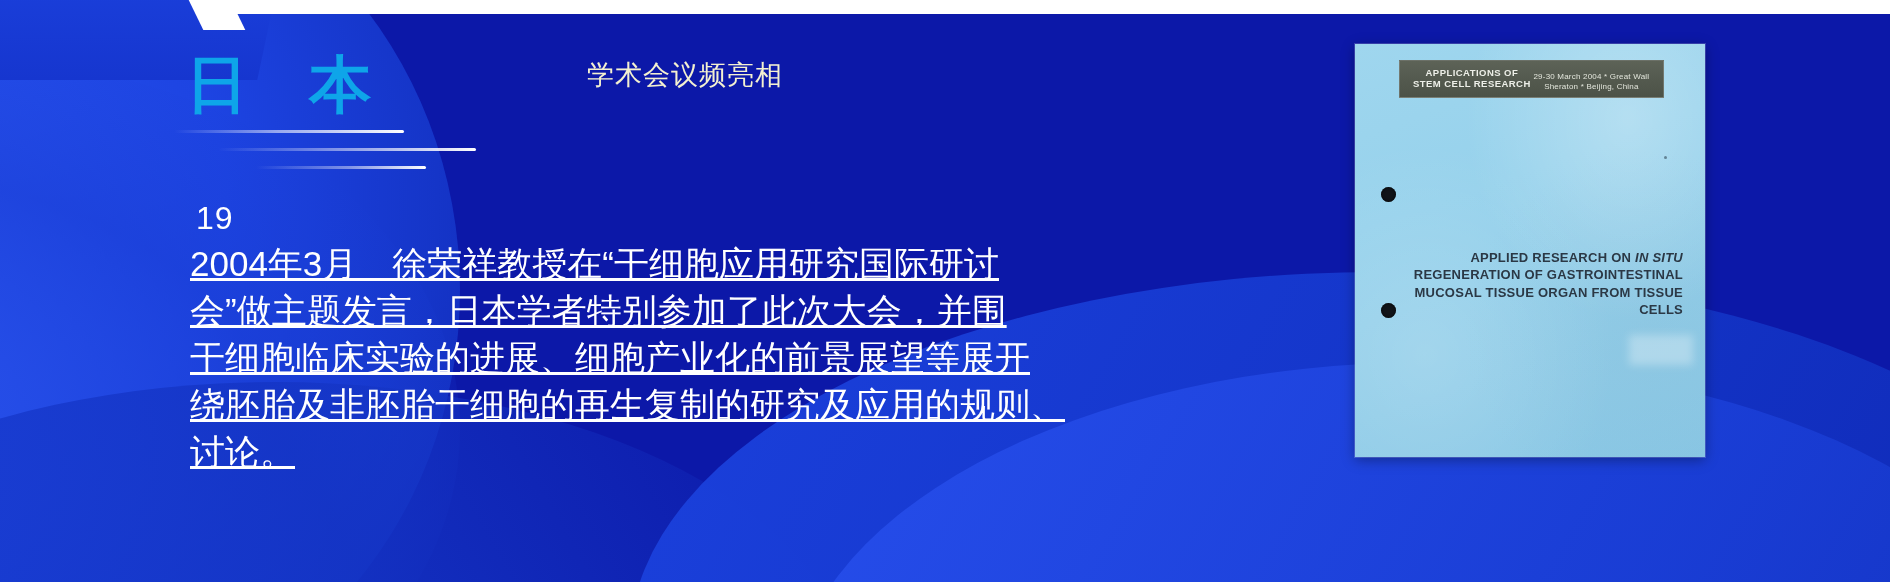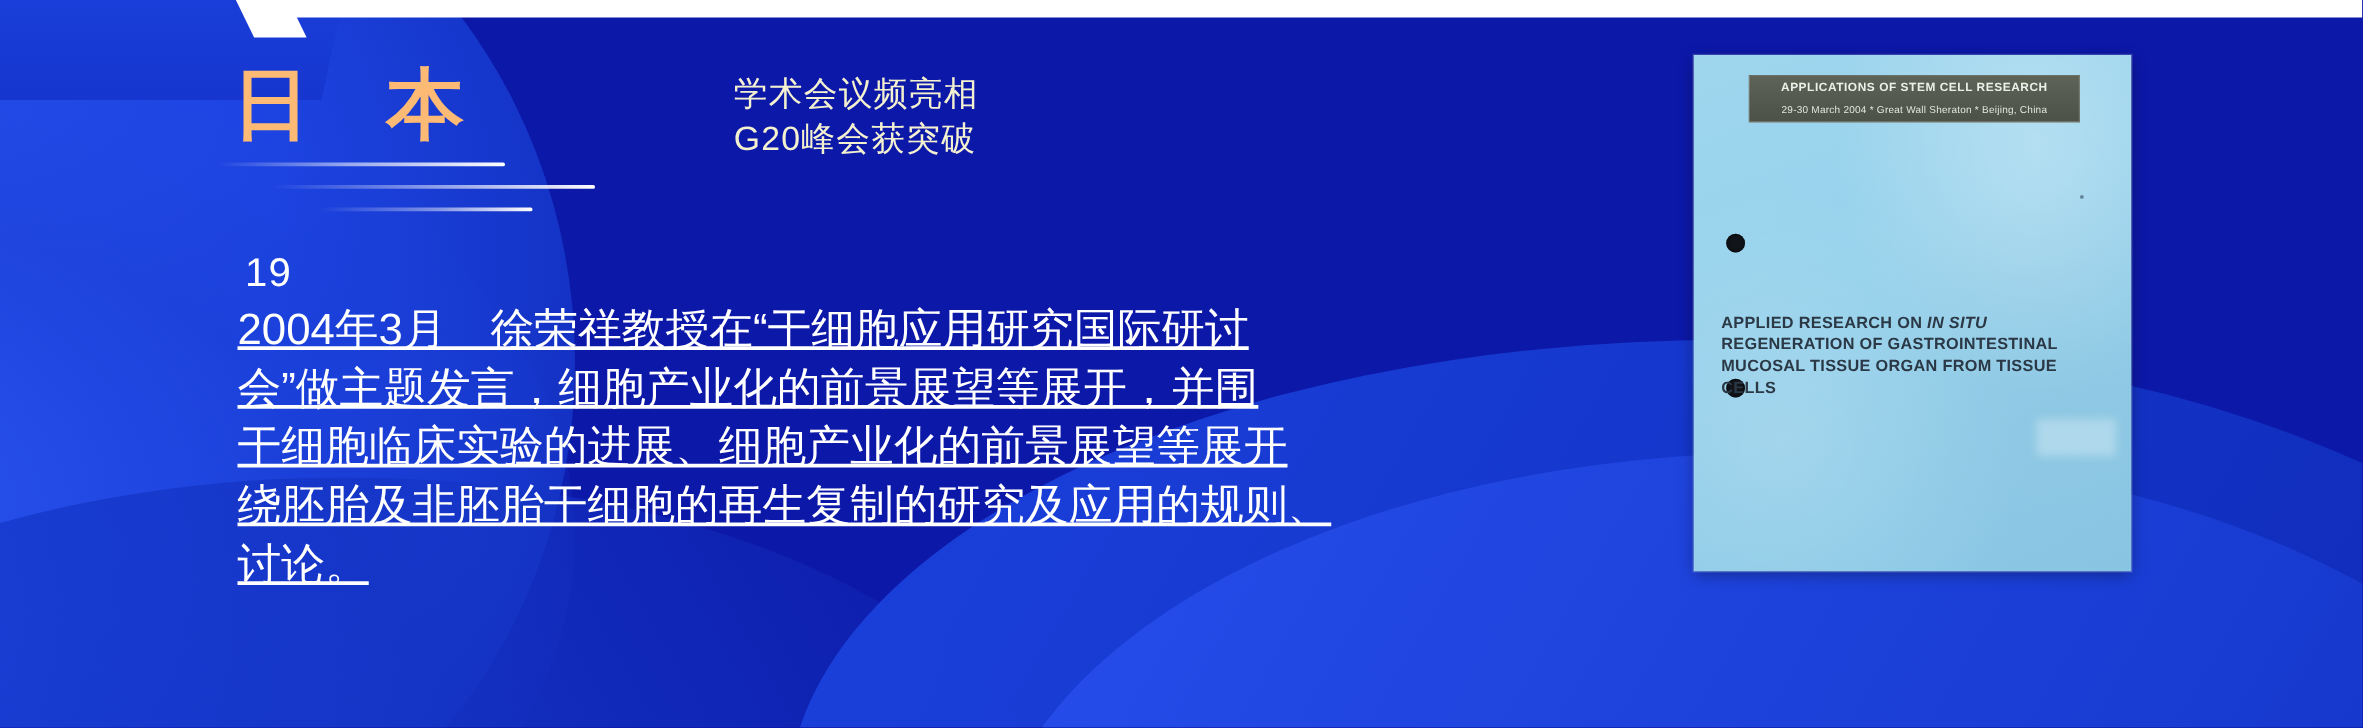--- a/index.html
+++ b/index.html
@@ -96,7 +96,7 @@
     font-size:62px;
     font-weight:bold;
     letter-spacing:22px;
-    color:#fdba74;
+    color:#0ea5e9;
     line-height:1.05;
     white-space:nowrap;
   }

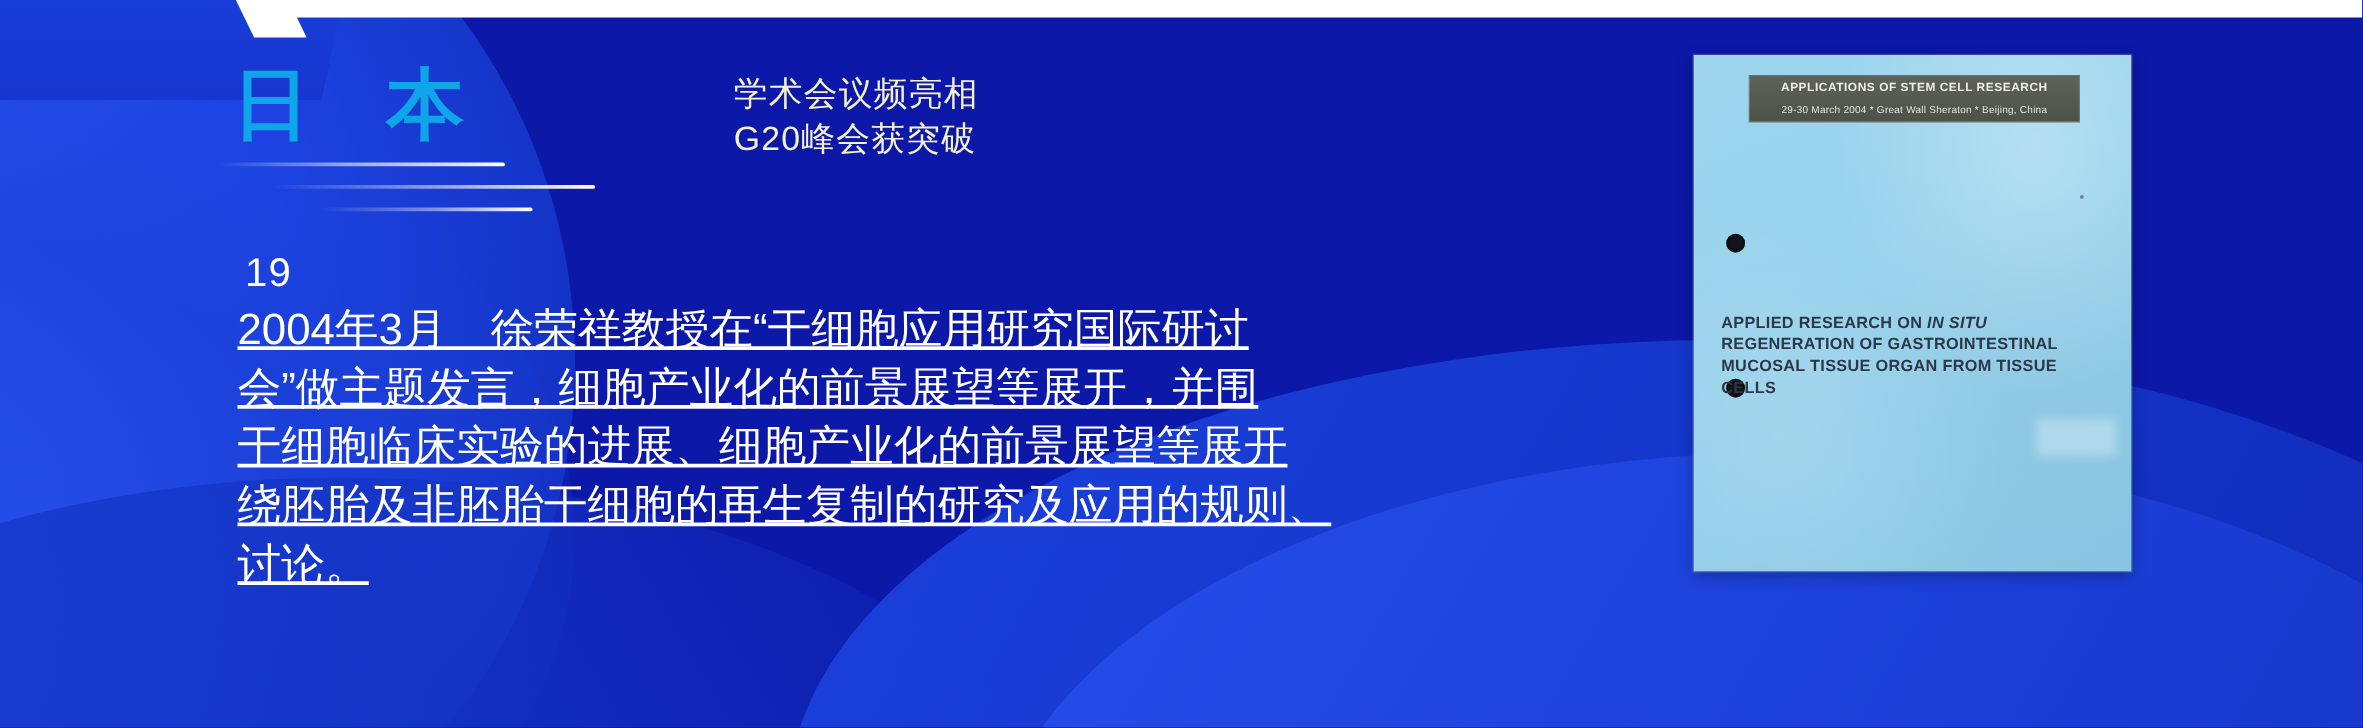--- a/index.html
+++ b/index.html
@@ -178,7 +178,7 @@
     width:265px; height:38px;
     background:linear-gradient(180deg,#5d6357 0%,#545a4f 50%,#4c5247 100%);
     border:1px solid rgba(255,255,255,.18);
-    display:flex; flex-direction:column;
+    display:flex; flex-direction:row;
     align-items:center; justify-content:center;
     text-align:center;
     padding:2px 12px;

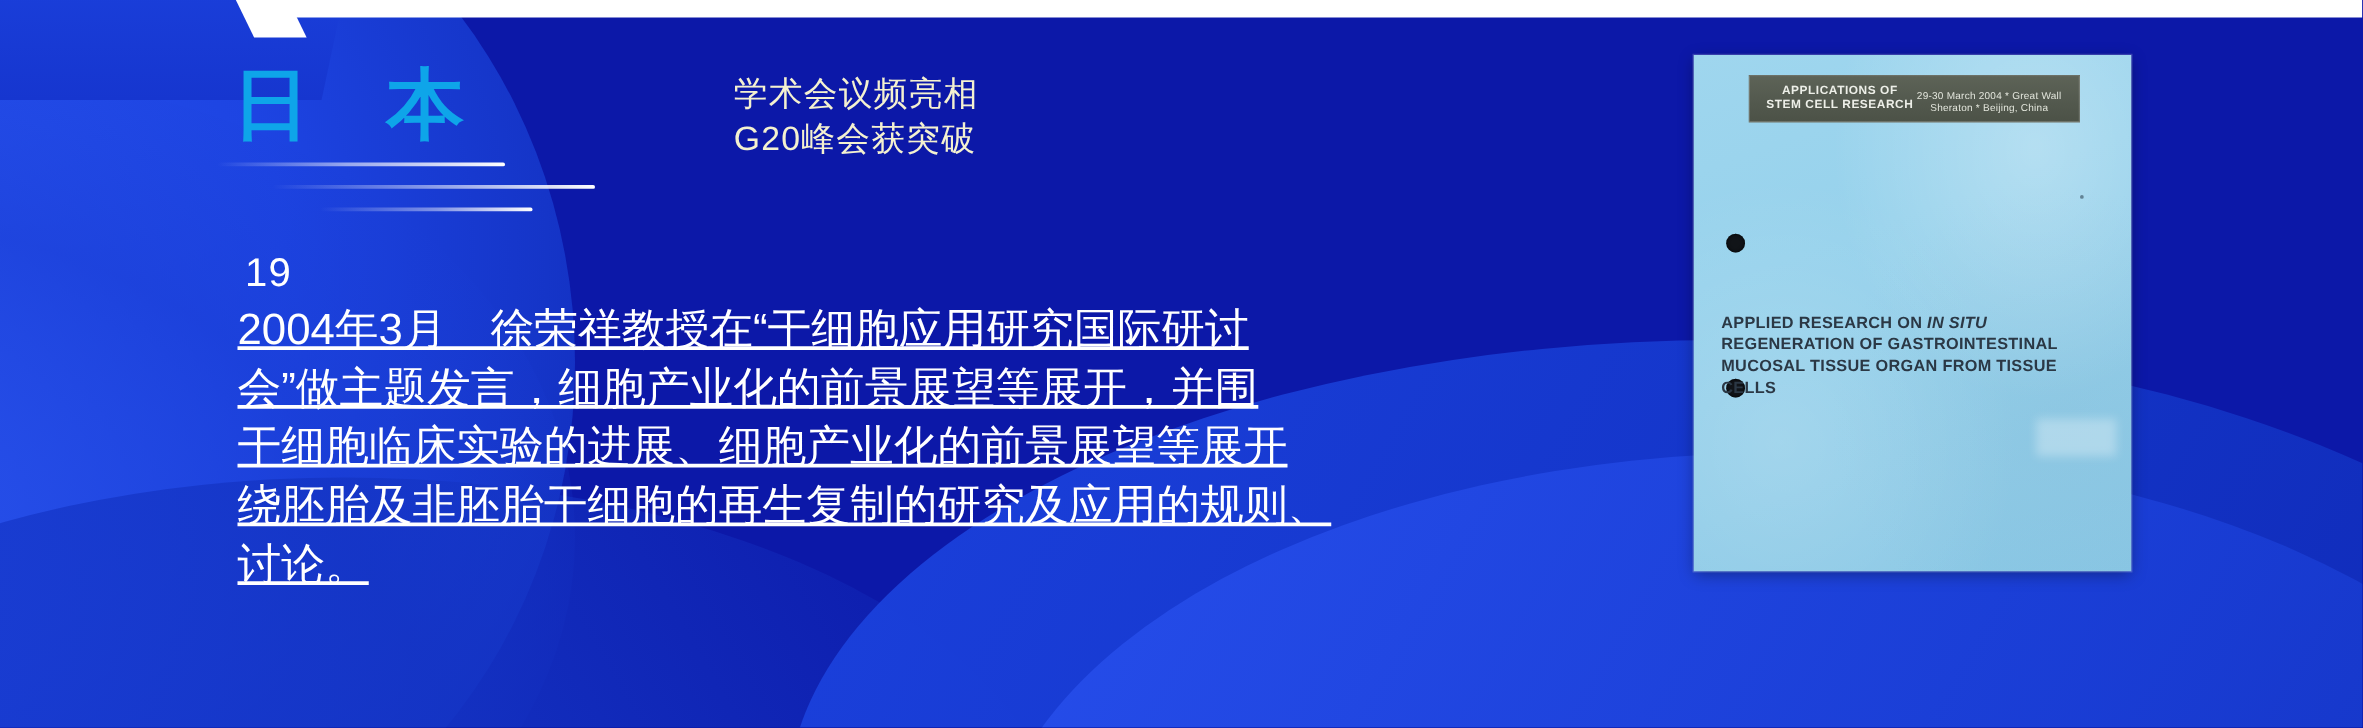--- a/index.html
+++ b/index.html
@@ -274,7 +274,6 @@
 
   <div class="subtitle">
     <div>学术会议频亮相</div>
-    <div>G20峰会获突破</div>
   </div>
 
   <div class="body-number">19</div>

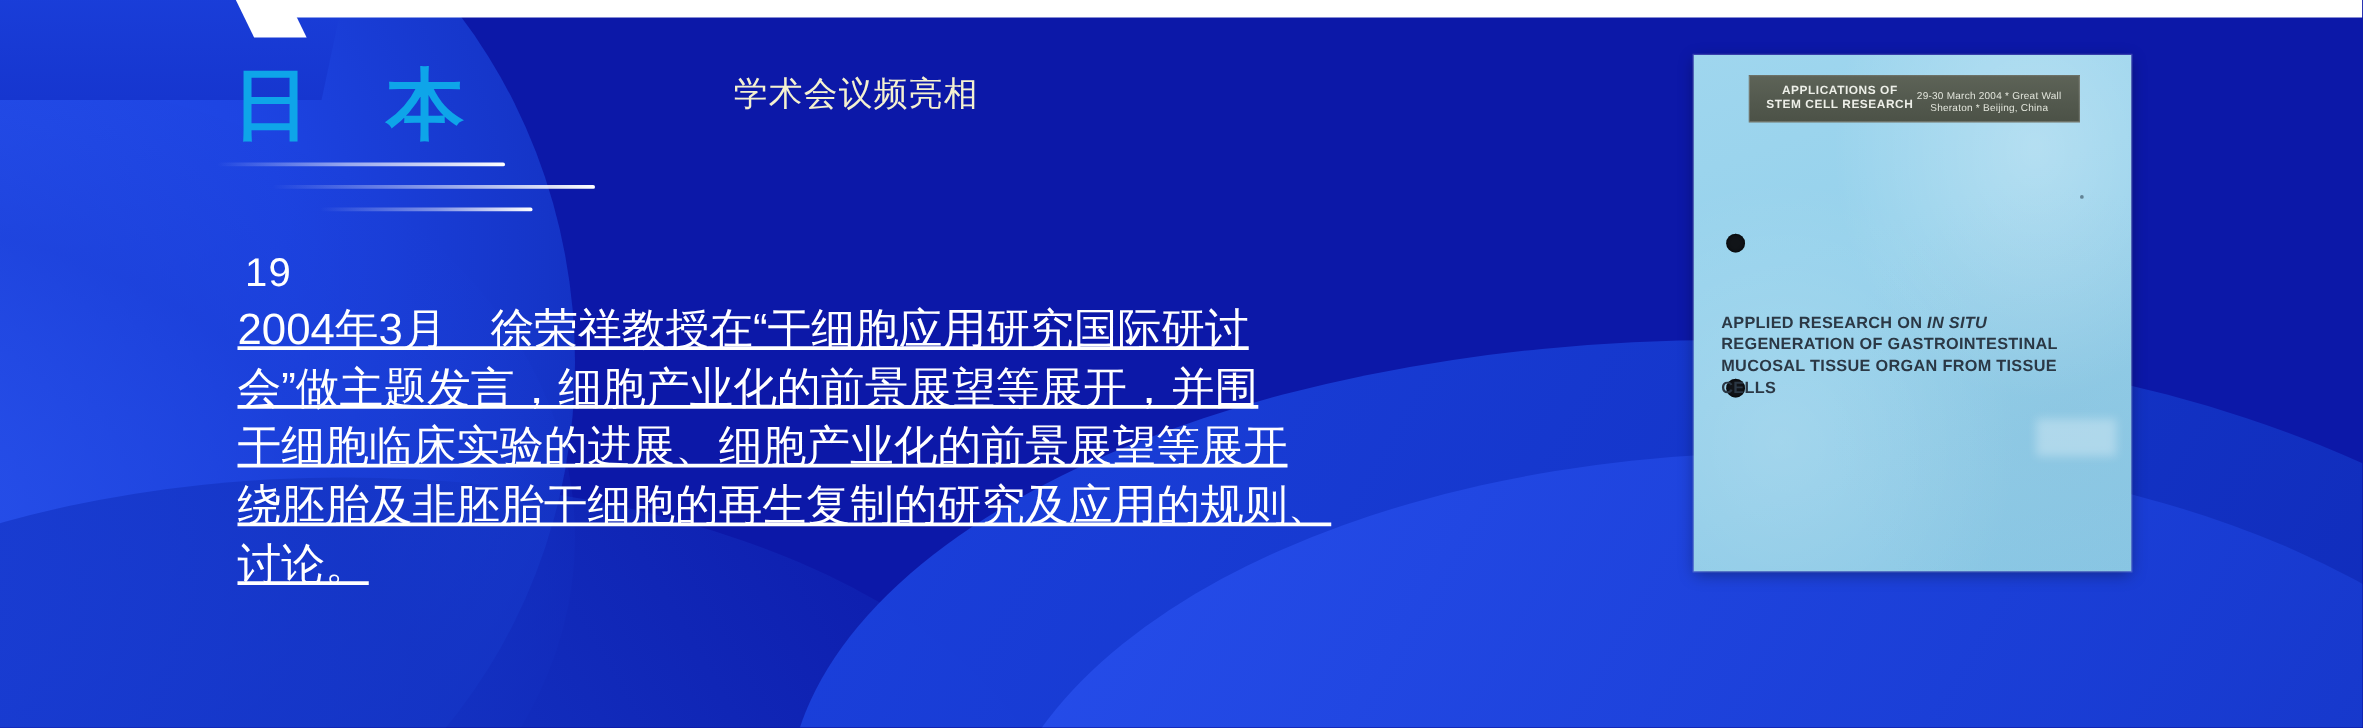--- a/index.html
+++ b/index.html
@@ -212,7 +212,7 @@
     position:absolute;
     left:22px; top:205px;
     width:306px;
-    text-align:left;
+    text-align:right;
     color:#2B3845;
     font-size:13px;
     font-weight:bold;

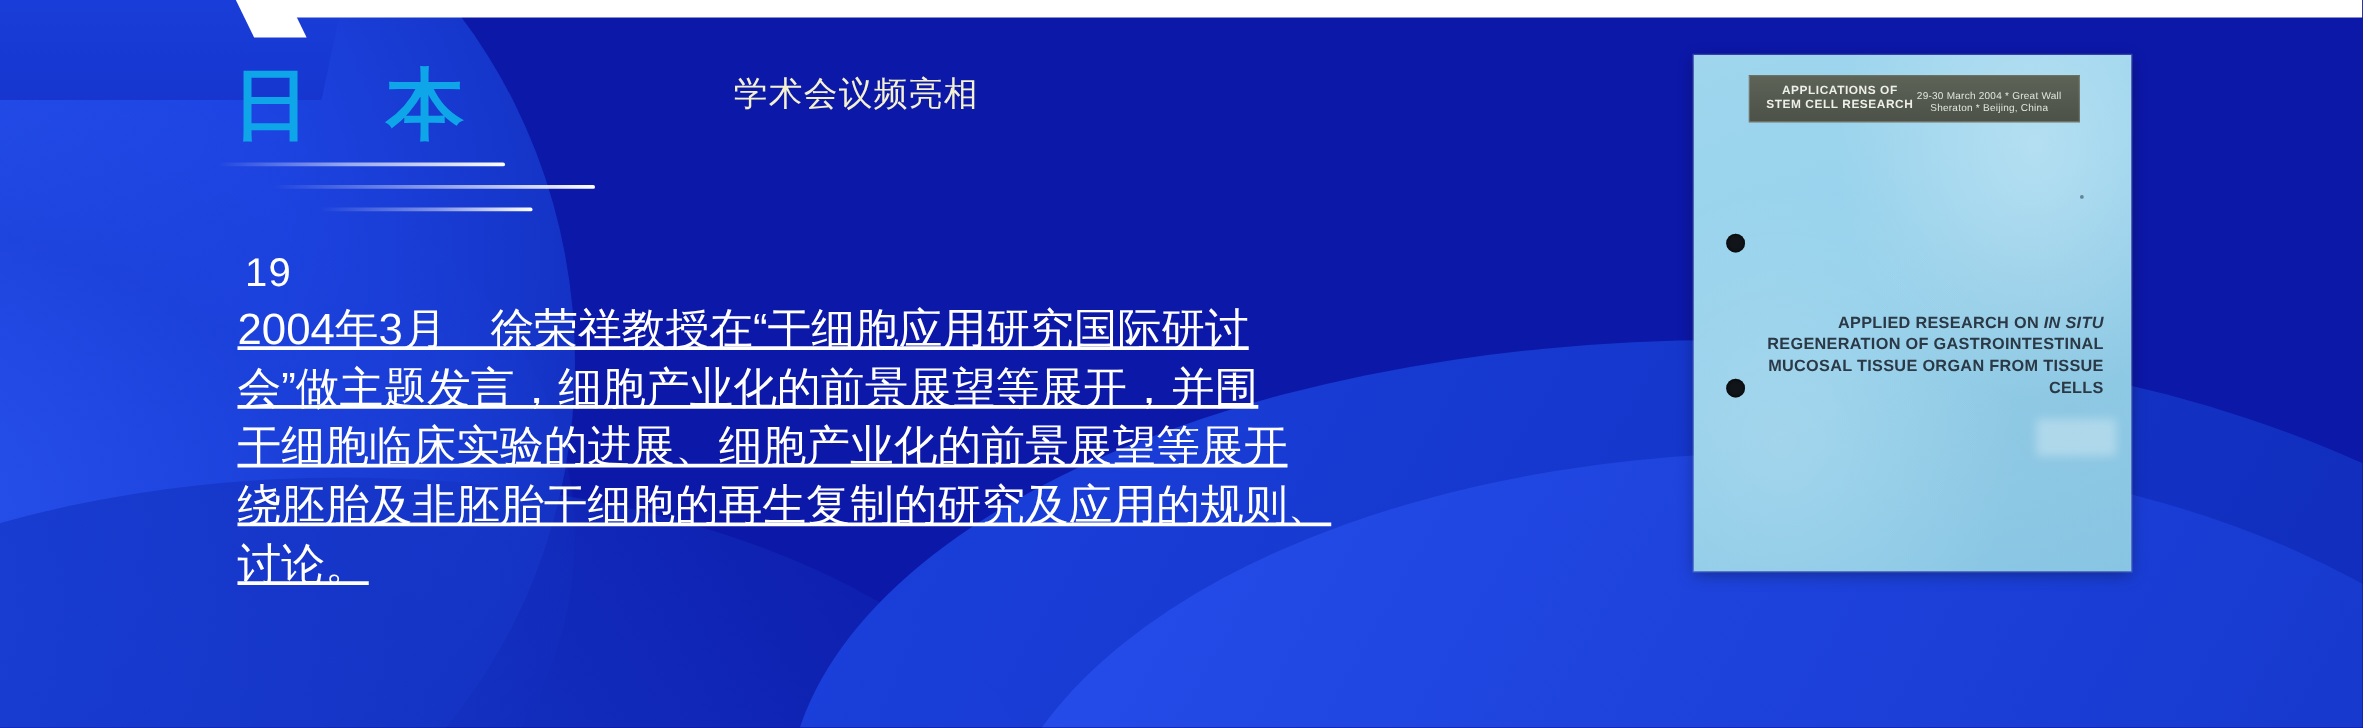--- a/index.html
+++ b/index.html
@@ -279,7 +279,7 @@
   <div class="body-number">19</div>
   <div class="body-text">
     <span class="ln">2004年3月　徐荣祥教授在“干细胞应用研究国际研讨</span>
-    <span class="ln">会”做主题发言，细胞产业化的前景展望等展开，并围</span>
+    <span class="ln">会”做主题发言，日本学者特别参加了此次大会，并围</span>
     <span class="ln">干细胞临床实验的进展、细胞产业化的前景展望等展开</span>
     <span class="ln">绕胚胎及非胚胎干细胞的再生复制的研究及应用的规则、</span>
     <span class="ln">讨论。</span>

